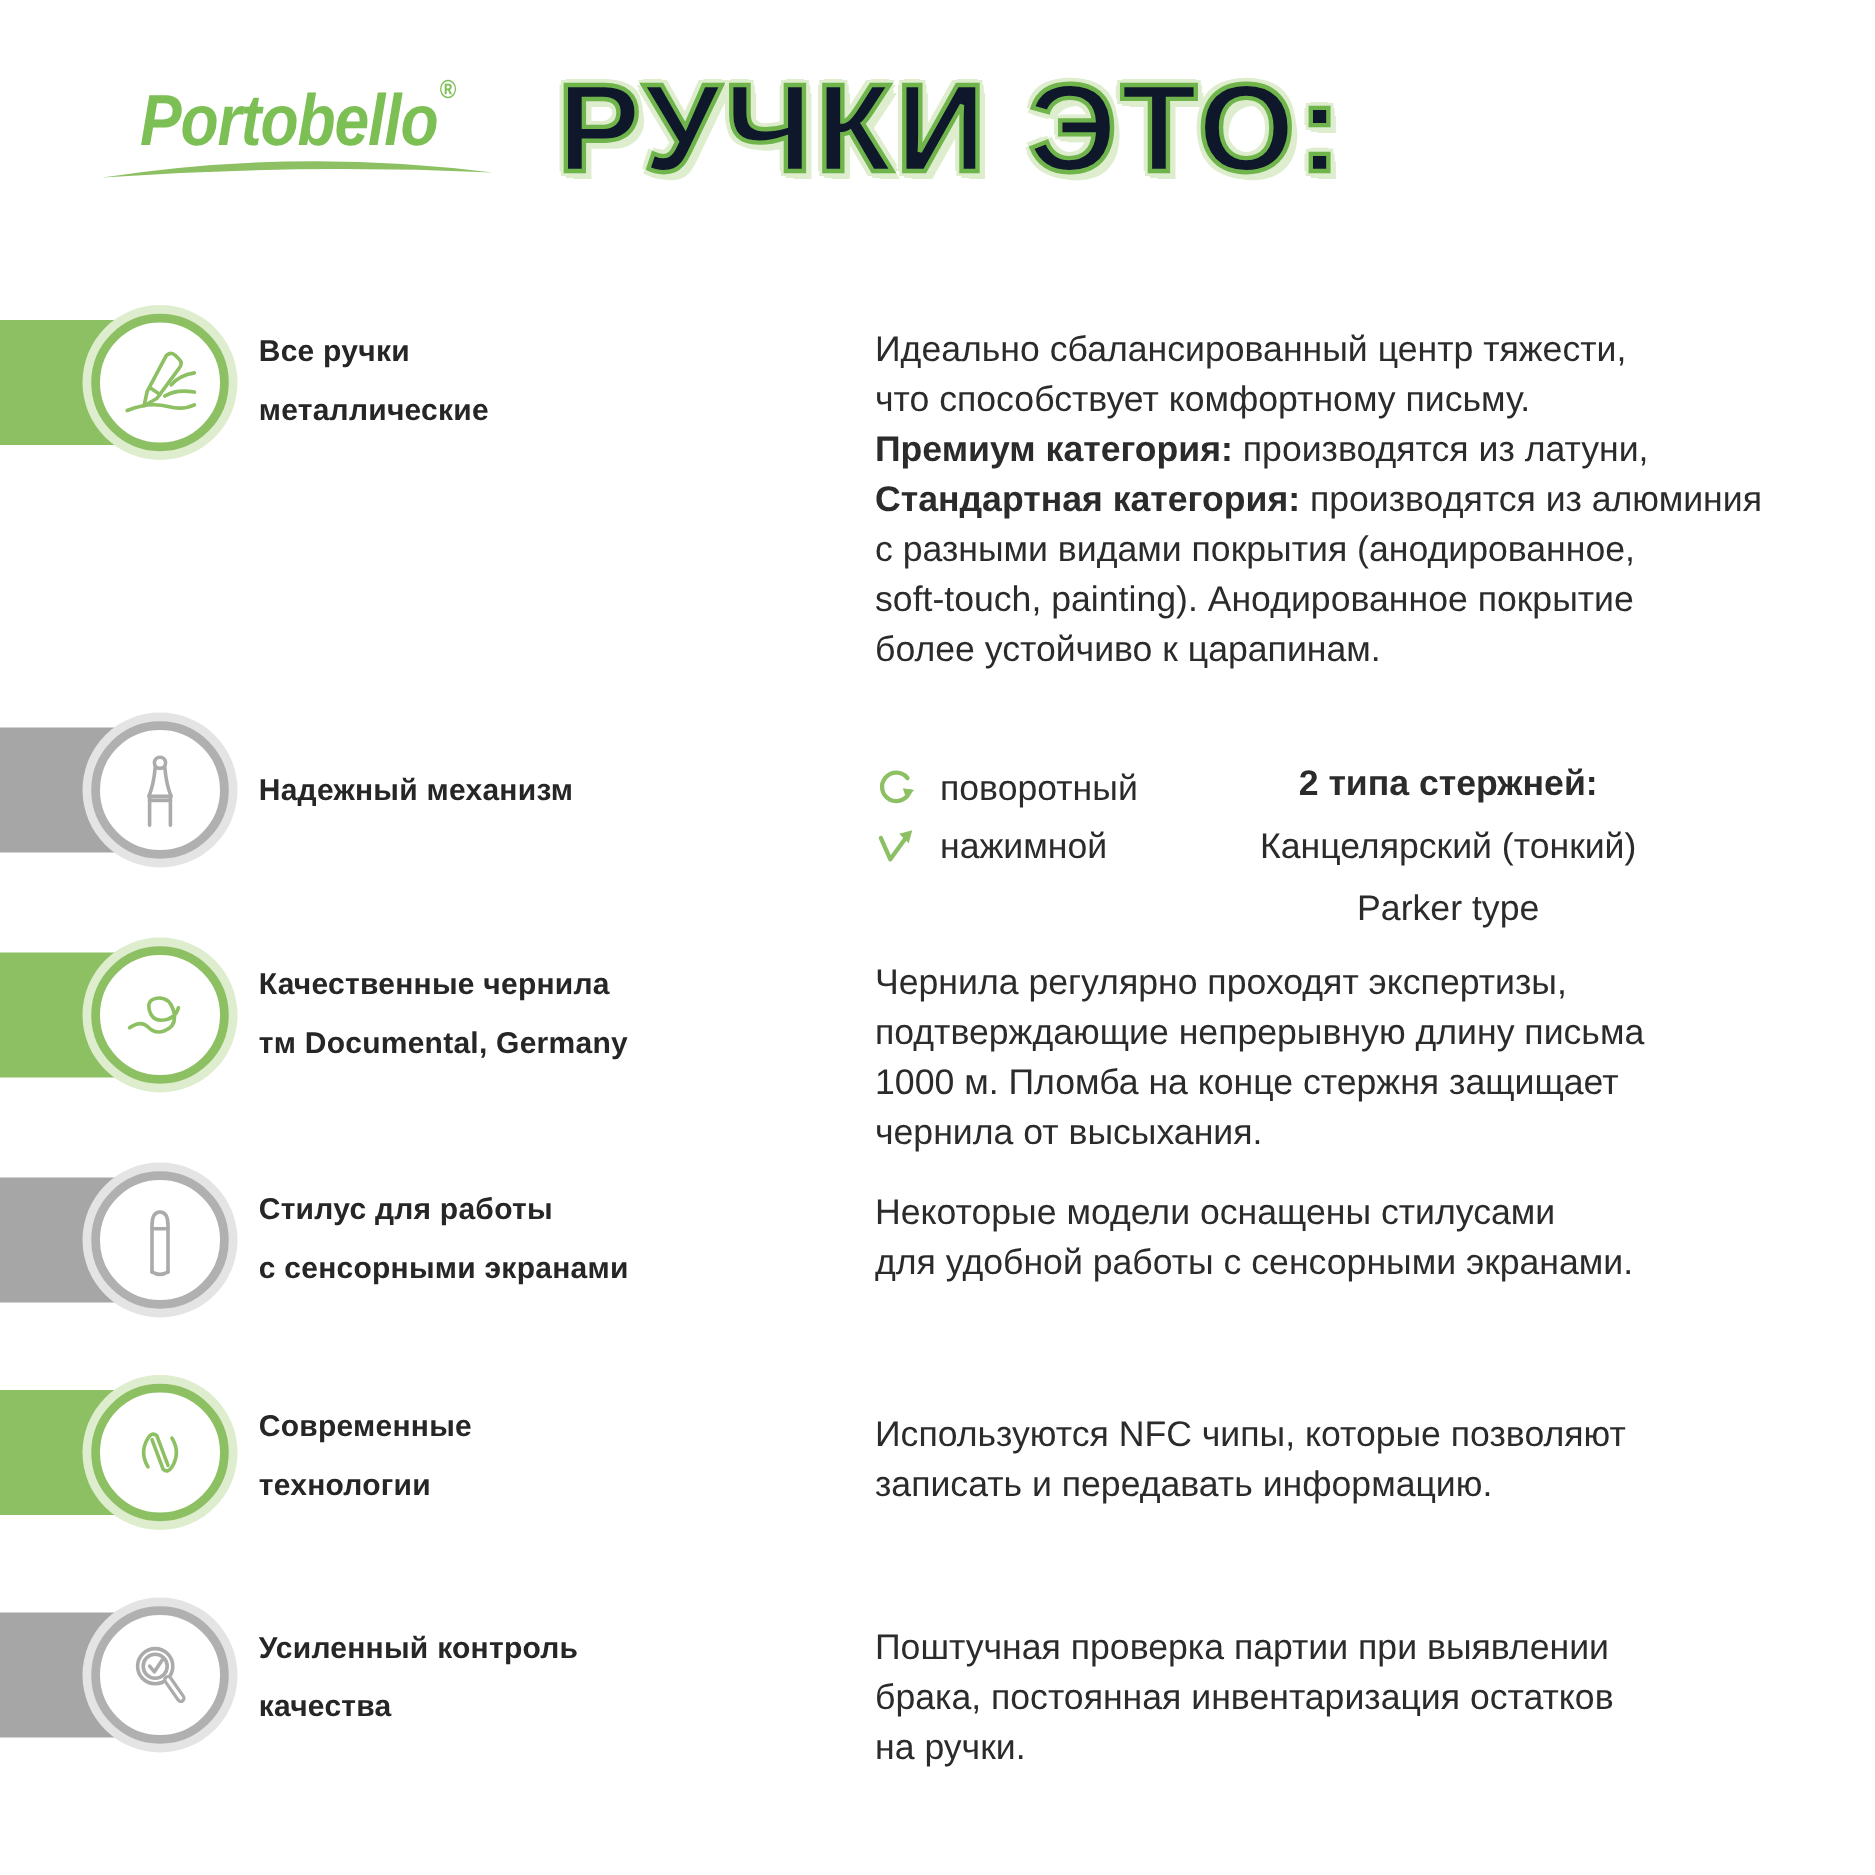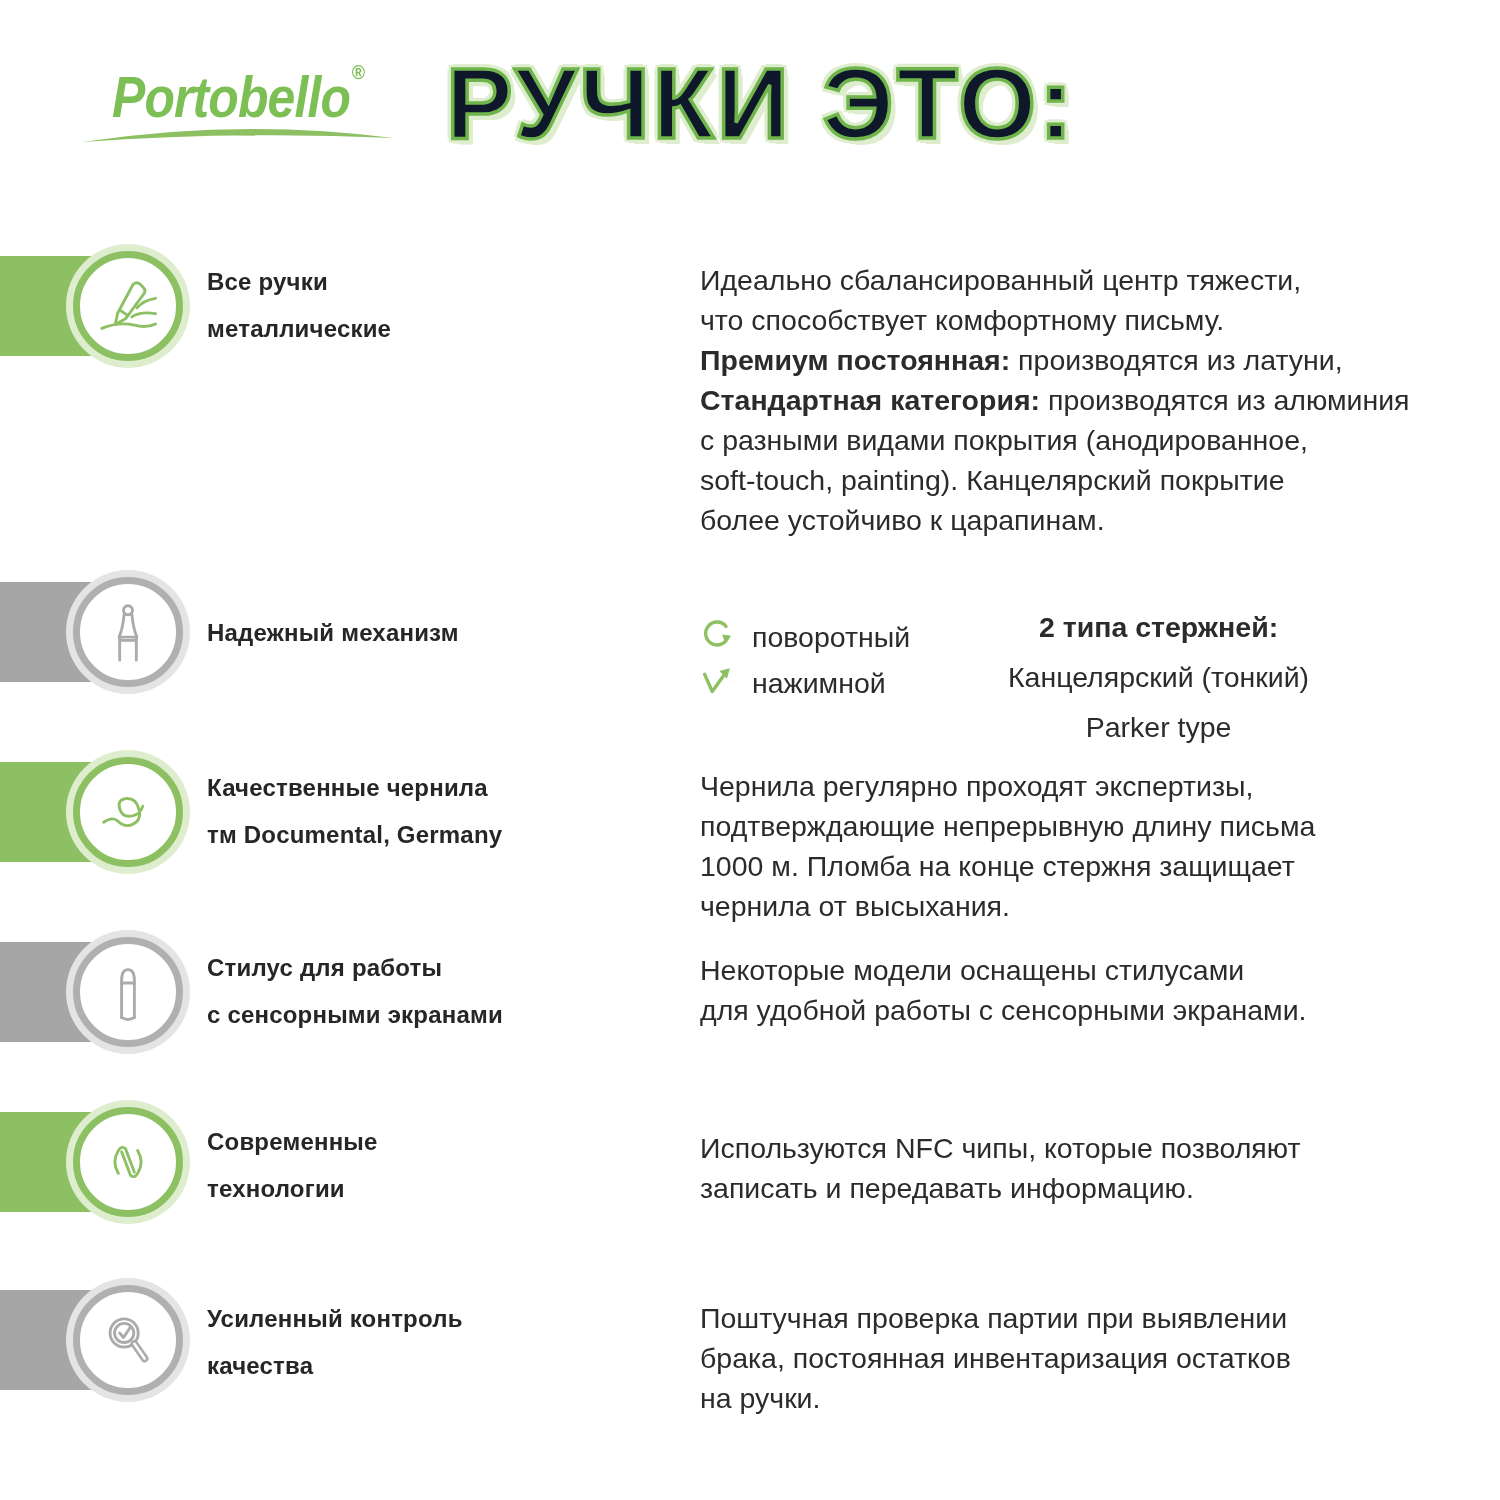--- a/index.html
+++ b/index.html
@@ -89,7 +89,7 @@
   <div class="body" style="top:260px">
     <div class="ln"><b></b><span>Идеально сбалансированный центр тяжести,</span></div>
     <div class="ln"><b></b><span>что способствует комфортному письму.</span></div>
-    <div class="ln"><b>Премиум постоянная:</b><span> производятся из латуни,</span></div>
+    <div class="ln"><b>Премиум категория:</b><span> производятся из латуни,</span></div>
     <div class="ln"><b>Стандартная категория:</b><span> производятся из алюминия</span></div>
     <div class="ln"><b></b><span>с разными видами покрытия (анодированное,</span></div>
     <div class="ln"><b></b><span>soft-touch, painting). Канцелярский покрытие</span></div>

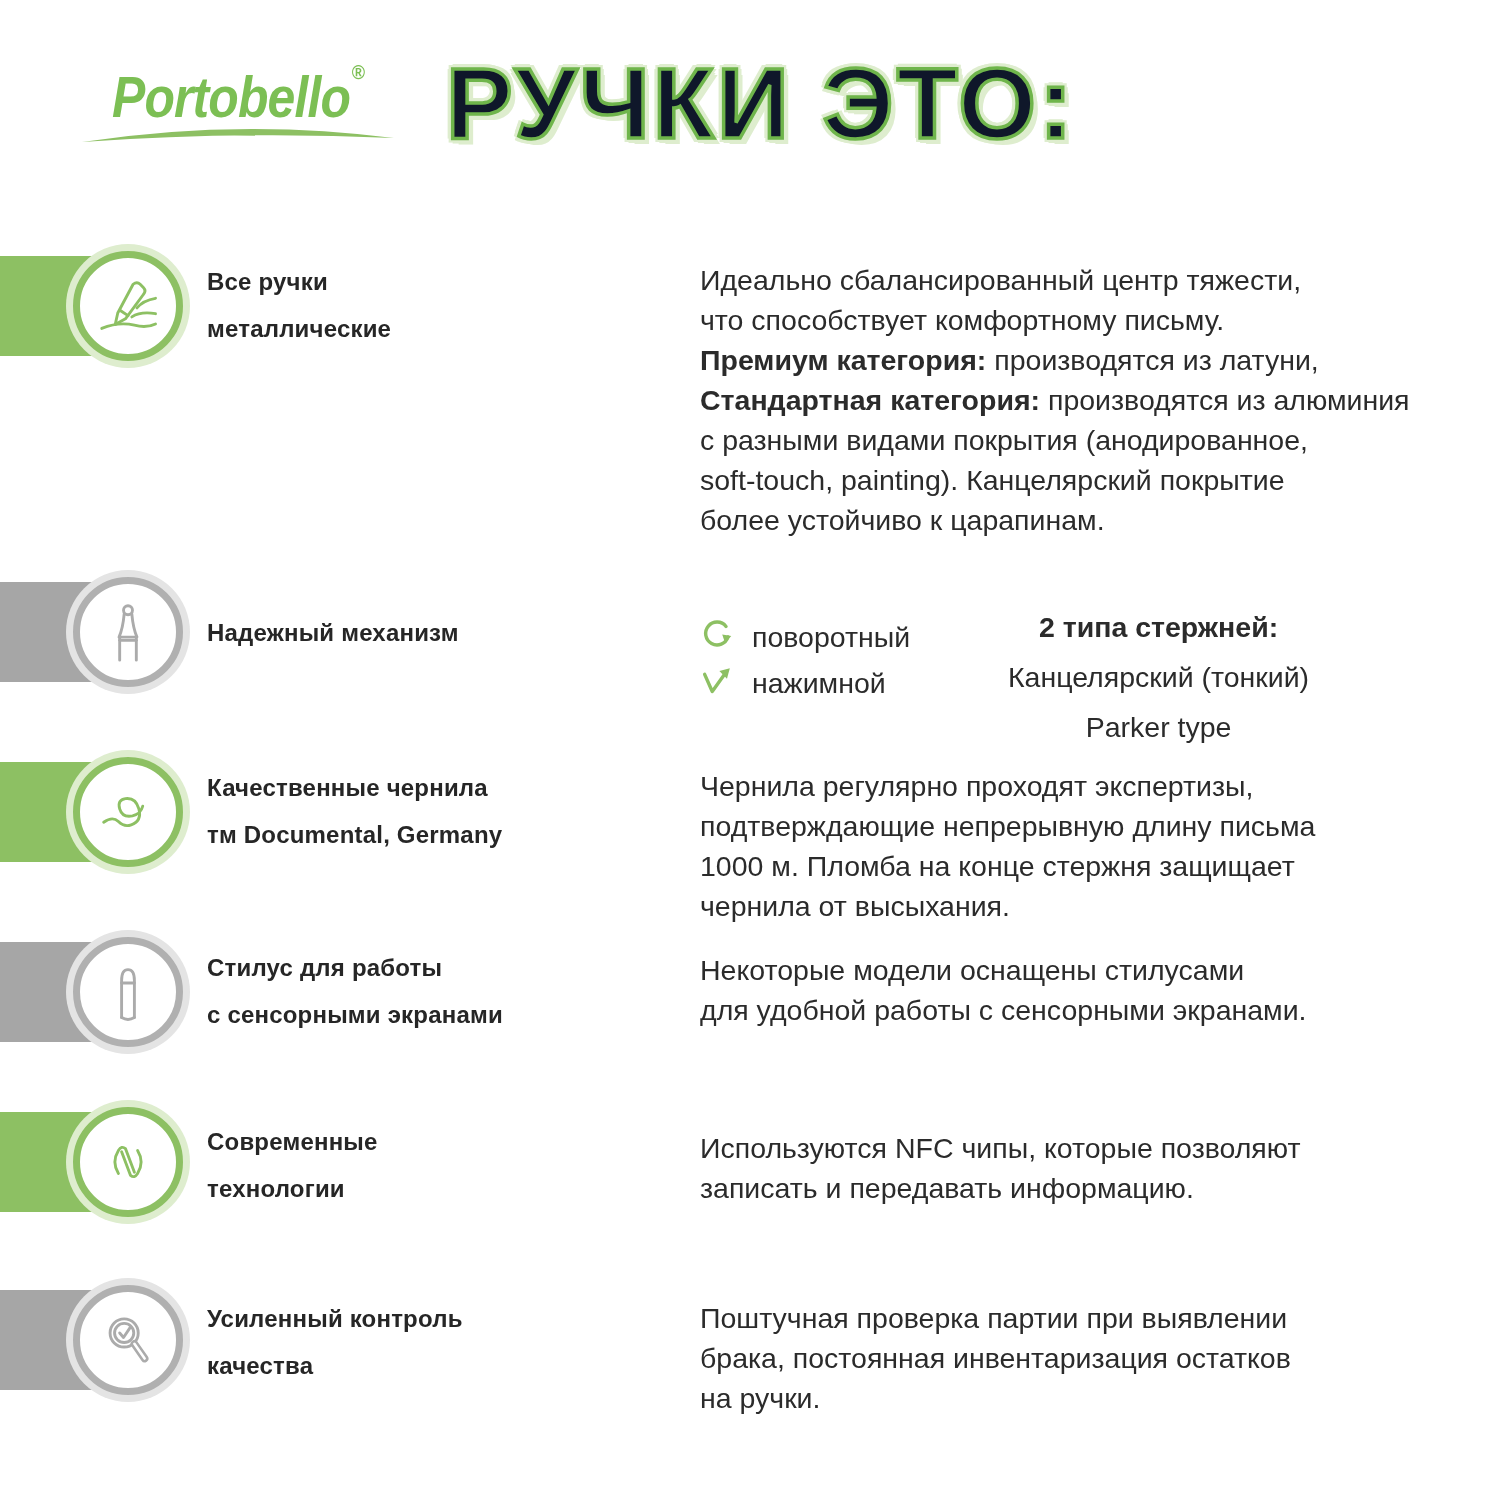--- a/index.html
+++ b/index.html
@@ -92,7 +92,7 @@
     <div class="ln"><b>Премиум категория:</b><span> производятся из латуни,</span></div>
     <div class="ln"><b>Стандартная категория:</b><span> производятся из алюминия</span></div>
     <div class="ln"><b></b><span>с разными видами покрытия (анодированное,</span></div>
-    <div class="ln"><b></b><span>soft-touch, painting). Канцелярский покрытие</span></div>
+    <div class="ln"><b></b><span>soft-touch, painting). Анодированное покрытие</span></div>
     <div class="ln"><b></b><span>более устойчиво к царапинам.</span></div>
   </div>
 

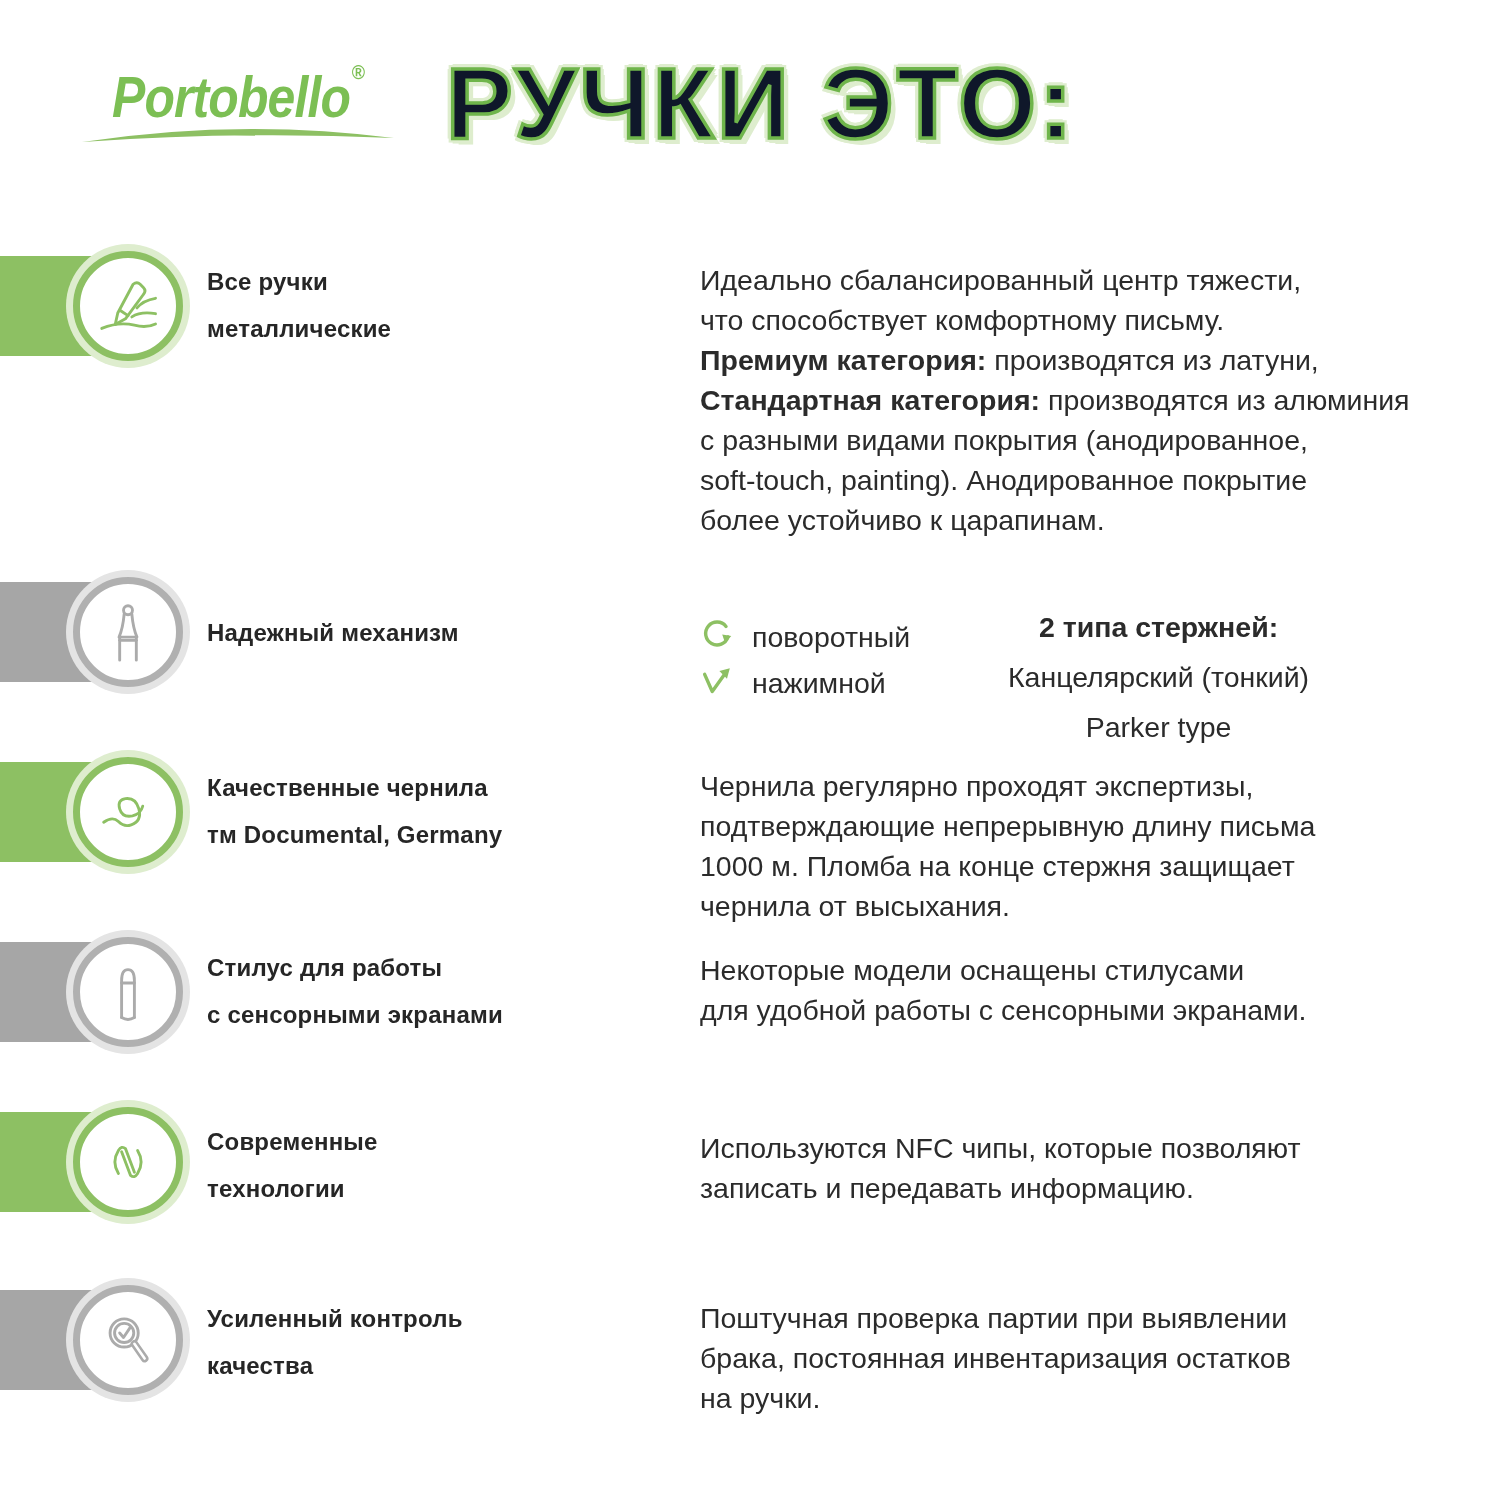--- a/index.html
+++ b/index.html
@@ -50,7 +50,7 @@
   .ln b{font-weight:bold;}
   
   .mech{position:absolute;left:698px;font-size:28.5px;}
-  .mech-item{display:flex;align-items:flex-end;gap:16px;height:46px;}
+  .mech-item{display:flex;align-items:center;gap:16px;height:46px;}
   .mech-item svg{flex:0 0 auto;}
   .refills{position:absolute;left:1008px;font-size:28.5px;line-height:50px;text-align:center;}
   .rf-title{font-weight:bold;white-space:nowrap;}

